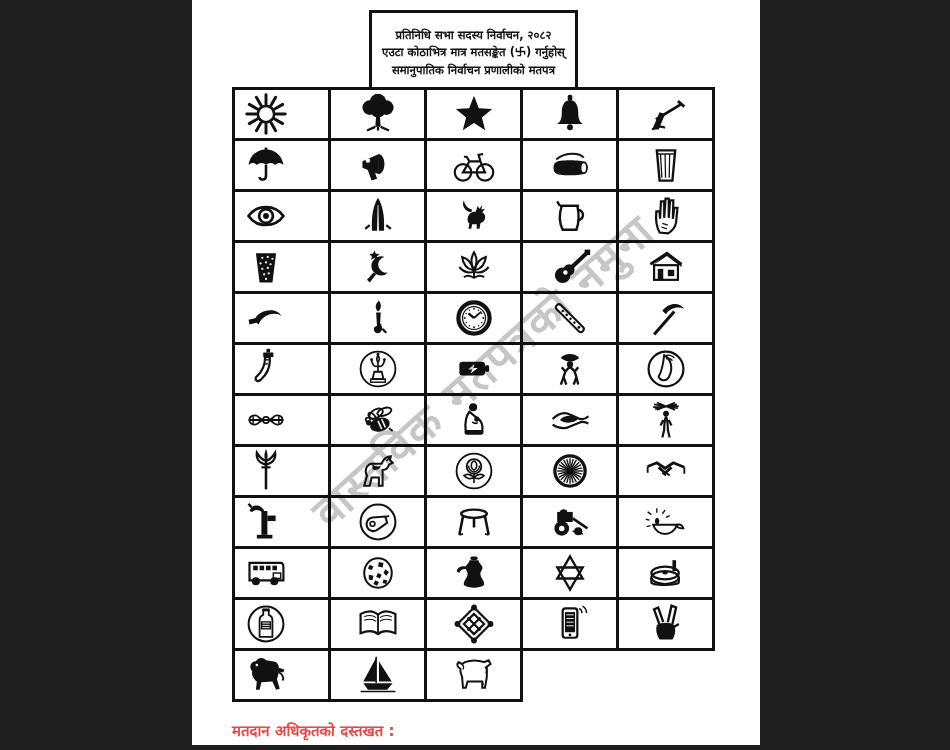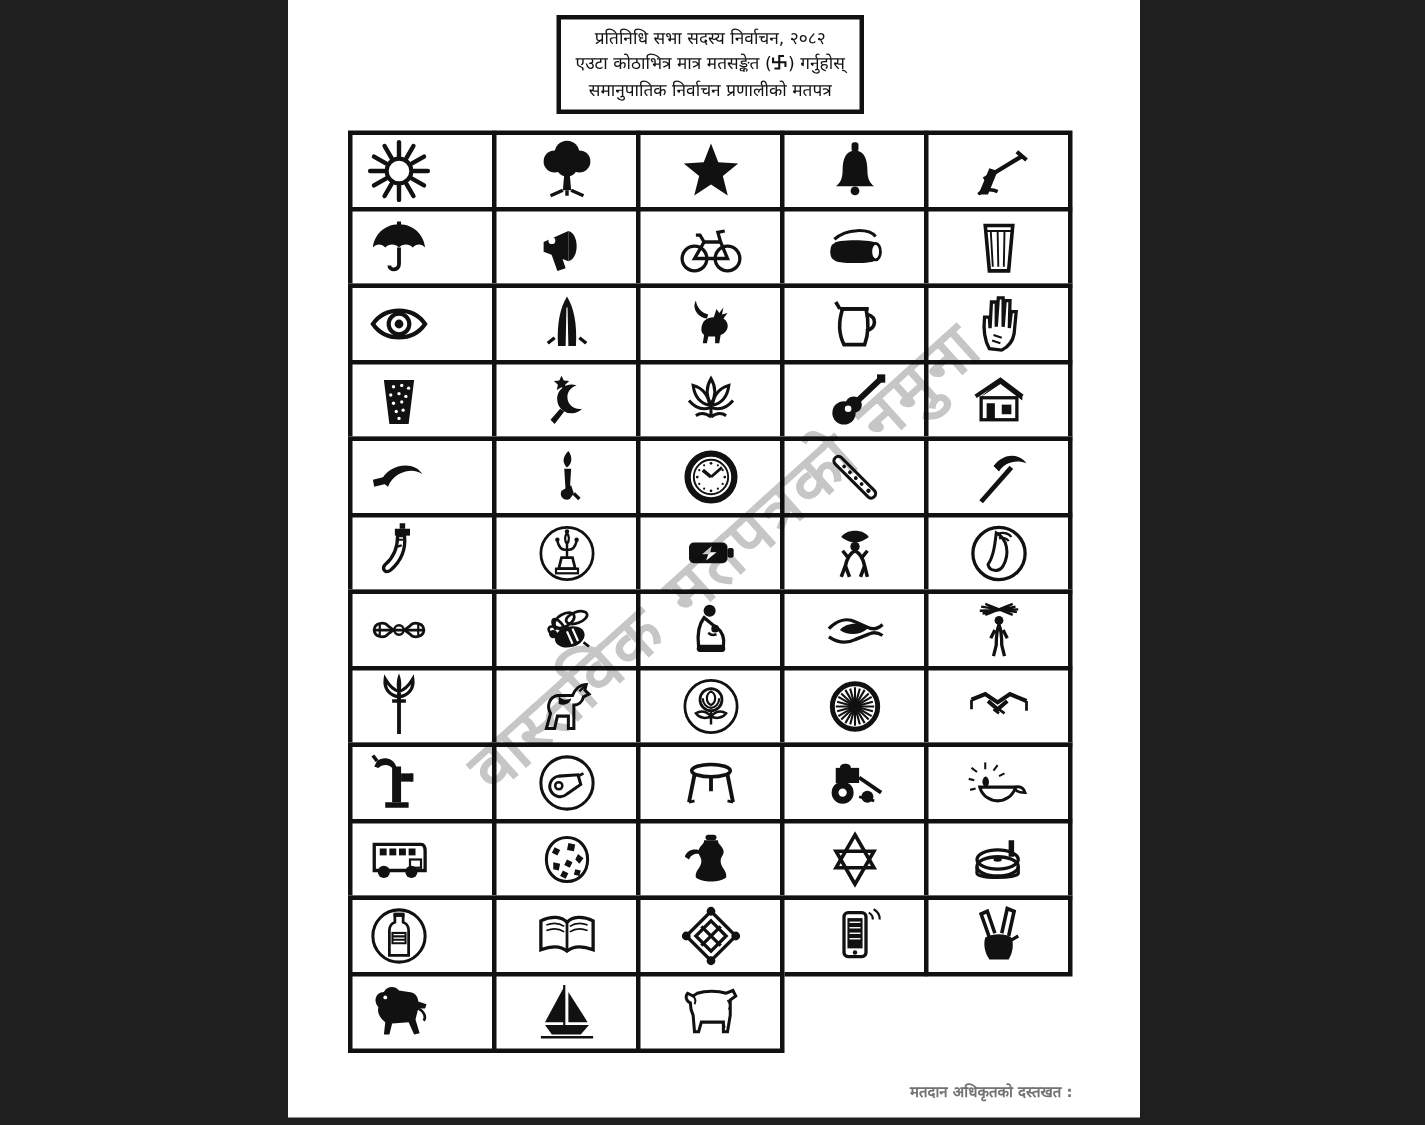--- a/index.html
+++ b/index.html
@@ -17,8 +17,8 @@
     position:absolute;left:40px;top:10px;width:483px;text-align:center;
   }
   #header-box{
-    display:inline-block;border:3px solid #111;padding:4px 10px;
-    font-size:11.5px;font-weight:normal;line-height:1.5;color:#111;
+    display:inline-block;border:3px solid #111;padding:14px 10px;
+    font-size:11.5px;font-weight:bold;line-height:1.5;color:#111;
     white-space:nowrap;text-align:center;
   }
   #header-box .hline{display:block;}

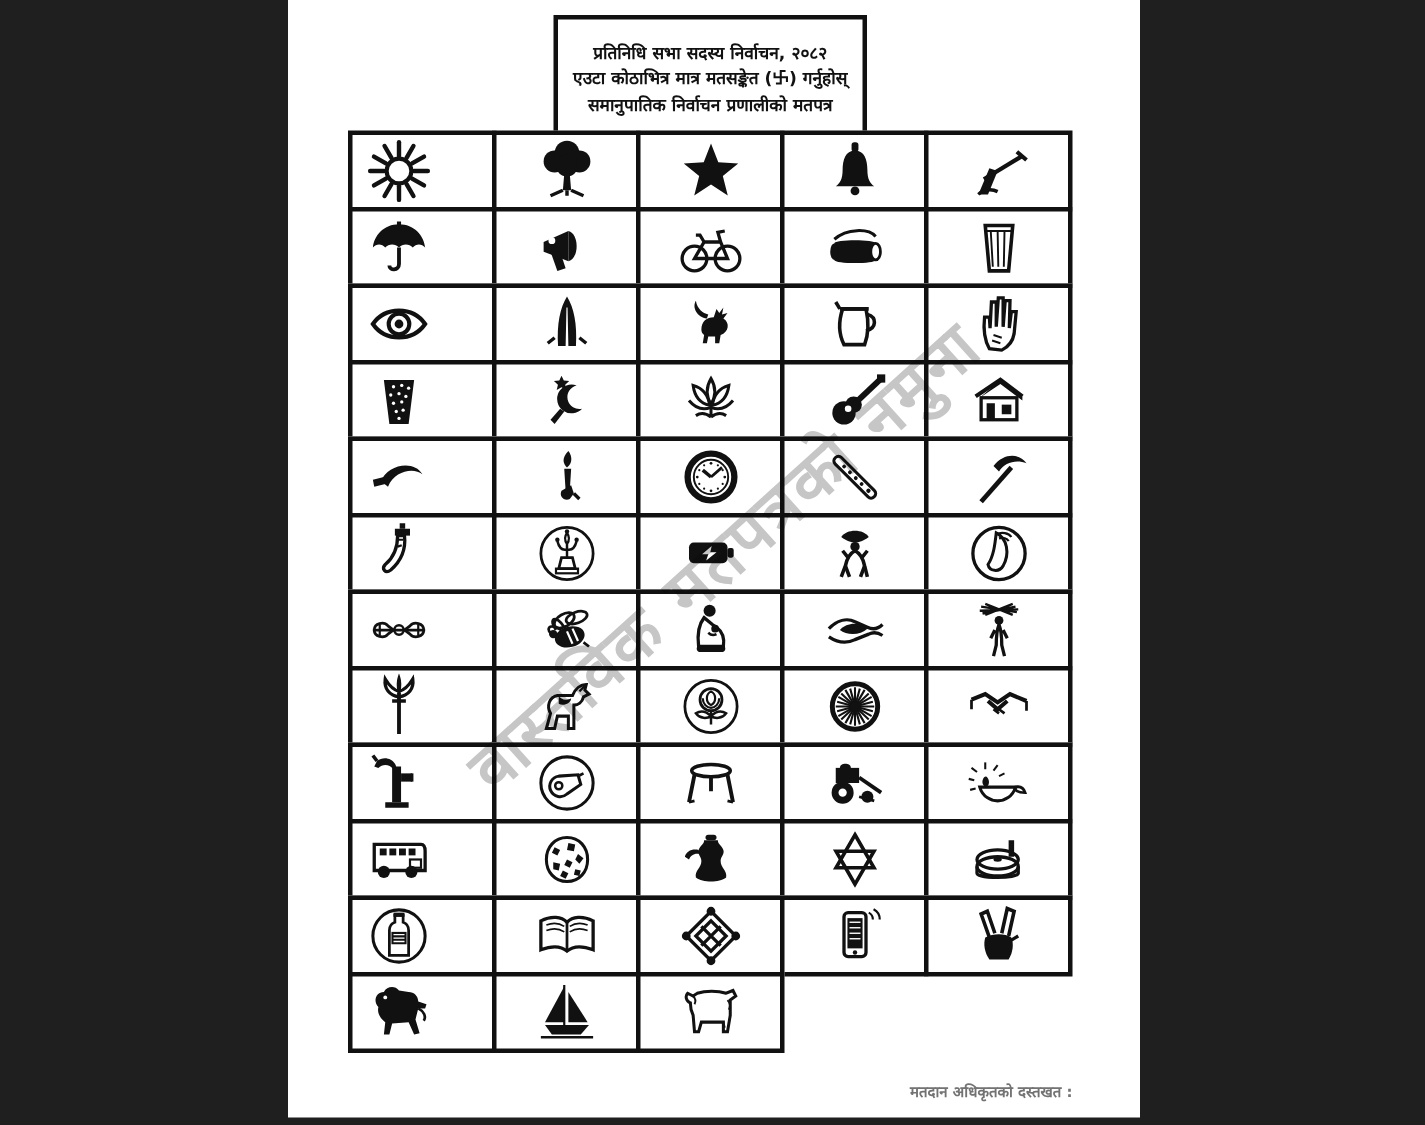--- a/index.html
+++ b/index.html
@@ -47,8 +47,8 @@
   }
   
   #footer-label{
-    position:absolute;left:40px;top:720px;width:483px;text-align:right;
-    font-size:10px;font-weight:bold;color:#737373;
+    position:absolute;left:40px;top:720px;width:483px;text-align:left;
+    font-size:15px;font-weight:bold;color:#ef4444;
   }
 </style>
 </head>

